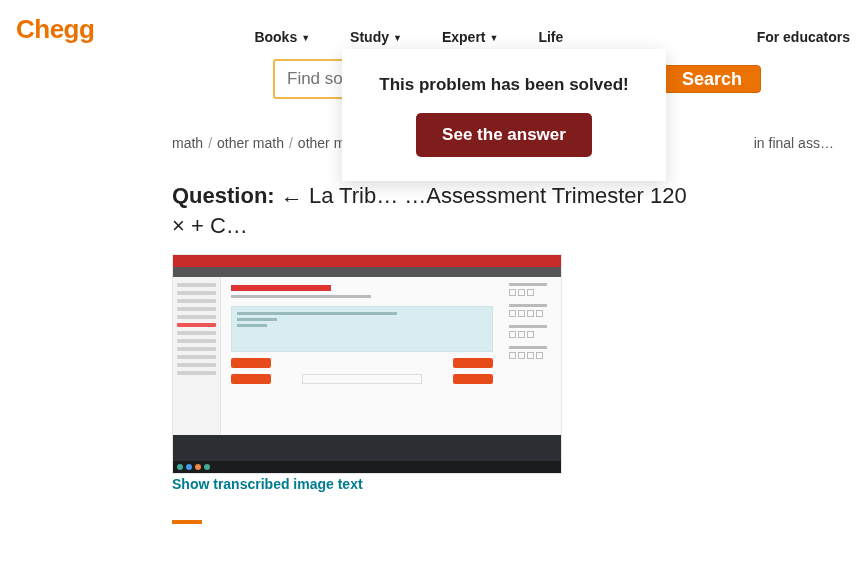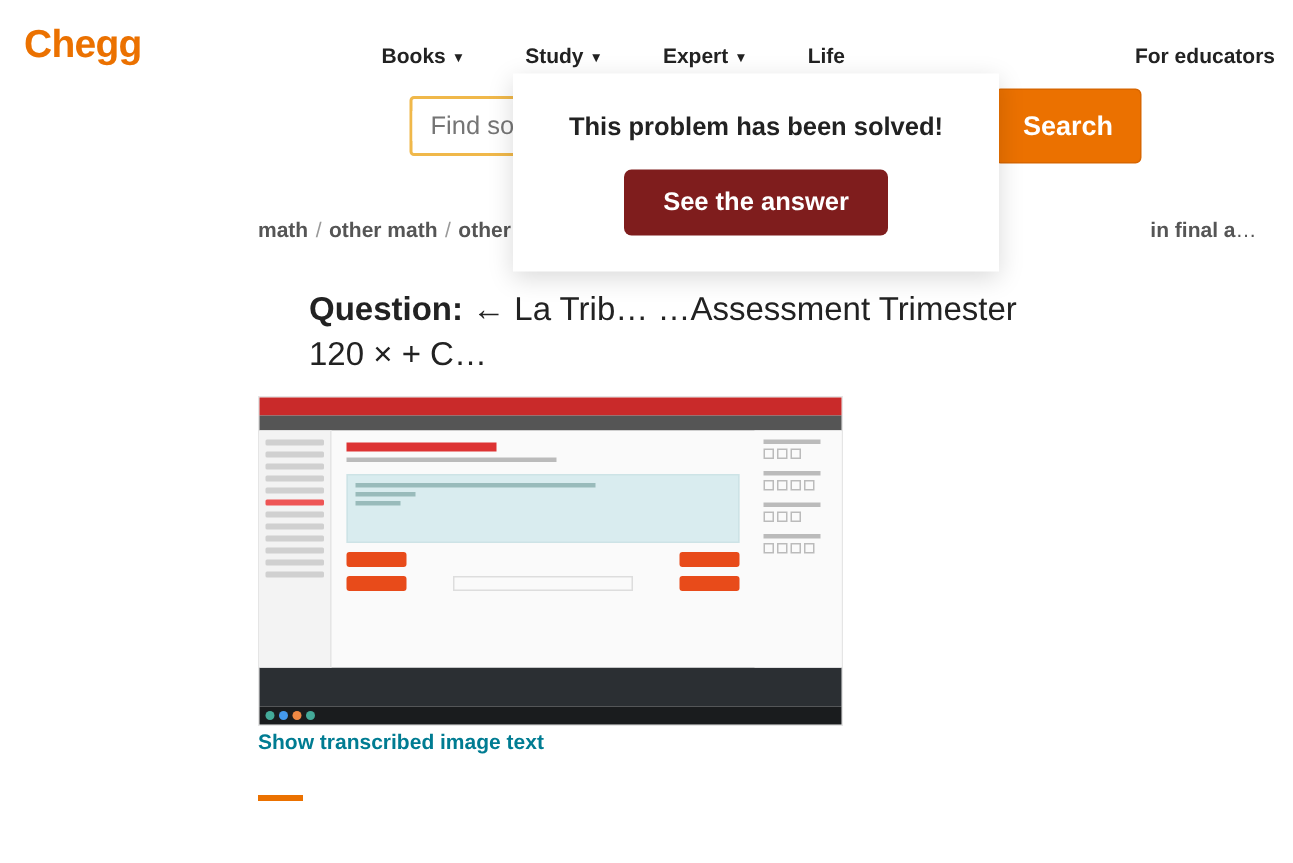--- a/index.html
+++ b/index.html
@@ -13,7 +13,7 @@
   .searchbar-row { display: flex; align-items: center; padding-left: 273px; }
   .search-input-wrap { border: 2px solid #f0b84a; border-radius: 3px; background: #fff; width: 384px; height: 40px; display: flex; align-items: center; }
   .search-input { border: none; outline: none; font-size: 17px; padding: 0 12px; width: 100%; color: #777; }
-  .search-btn { margin-left: 6px; background: #eb7100; color: #fff; border: 1px solid #d86600; border-radius: 4px; height: 50px; padding: 0 18px; font-size: 18px; font-weight: 600; cursor: pointer; }
+  .search-btn { margin-left: 6px; background: #eb7100; color: #fff; border: 1px solid #d86600; border-radius: 4px; height: 28px; padding: 0 18px; font-size: 18px; font-weight: 600; cursor: pointer; }
   .content { padding: 0 0 0 172px; width: 690px; }
   .breadcrumbs { margin-top: 36px; font-size: 14px; color: #555; white-space: nowrap; overflow: hidden; text-overflow: ellipsis; width: 668px;}
   .breadcrumbs .sep { color: #999; margin: 0 5px; }

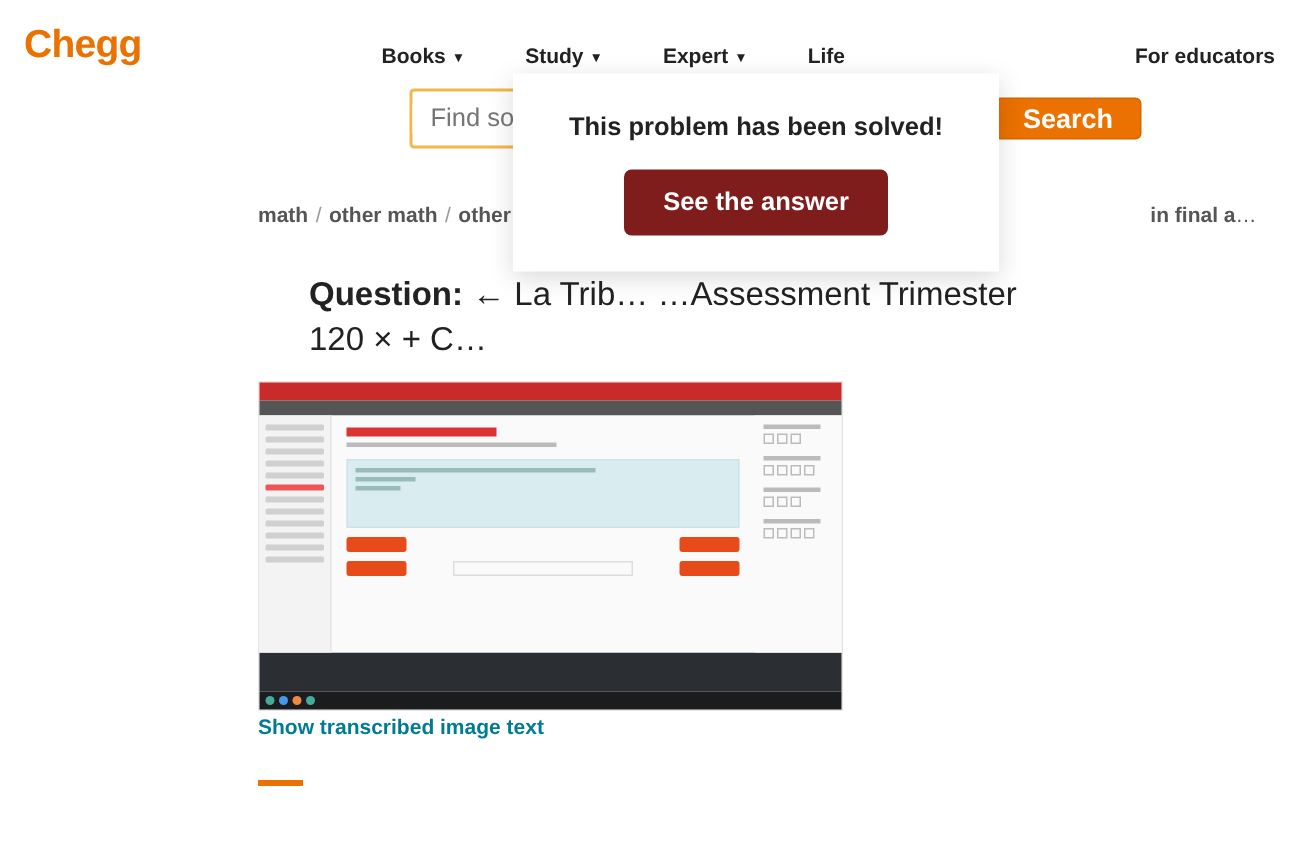--- a/index.html
+++ b/index.html
@@ -17,7 +17,7 @@
   .content { padding: 0 0 0 172px; width: 690px; }
   .breadcrumbs { margin-top: 36px; font-size: 14px; color: #555; white-space: nowrap; overflow: hidden; text-overflow: ellipsis; width: 668px;}
   .breadcrumbs .sep { color: #999; margin: 0 5px; }
-  .breadcrumbs .crumb { color: #555; font-weight: bold; }
+  .breadcrumbs .crumb { color: #555; }
   .breadcrumbs .crumb.last { color: #555;}
   .question-title { margin-top: 30px; font-size: 22px; line-height: 1.35; color: #222; margin-left: 34px; }
   .question-title b { font-weight: 700; }

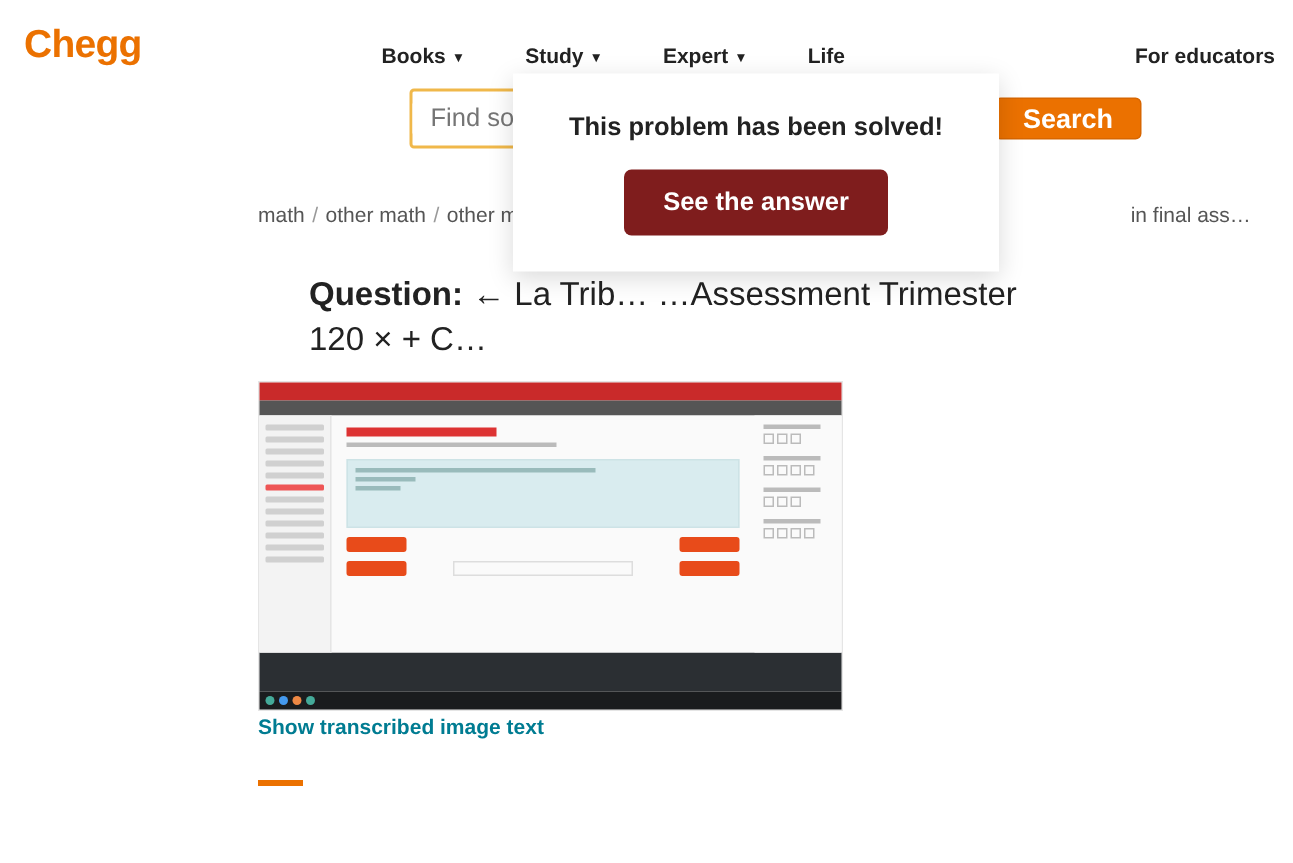--- a/index.html
+++ b/index.html
@@ -19,7 +19,7 @@
   .breadcrumbs .sep { color: #999; margin: 0 5px; }
   .breadcrumbs .crumb { color: #555; }
   .breadcrumbs .crumb.last { color: #555;}
-  .question-title { margin-top: 30px; font-size: 22px; line-height: 1.35; color: #222; margin-left: 34px; }
+  .question-title { margin-top: 30px; font-size: 22px; line-height: 1.35; color: #222; }
   .question-title b { font-weight: 700; }
   .thumb { margin-top: 14px; width: 390px; height: 220px; background: #f5f5f5; display: flex; flex-direction: column; border: 1px solid #e5e5e5;}
   .thumb-redbar { height: 12px; background: #c92a2a; }

